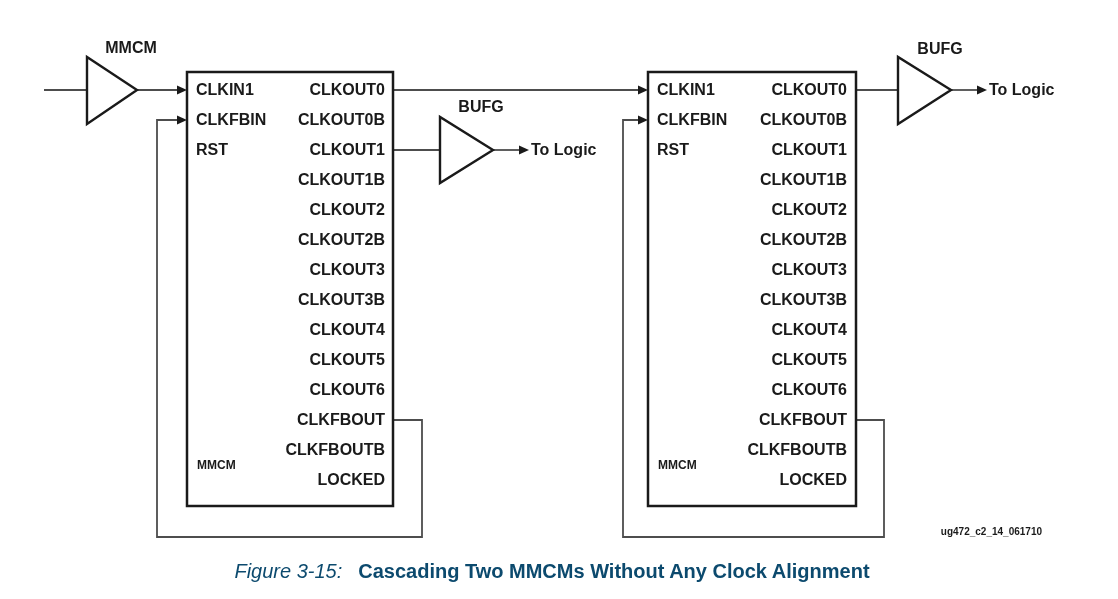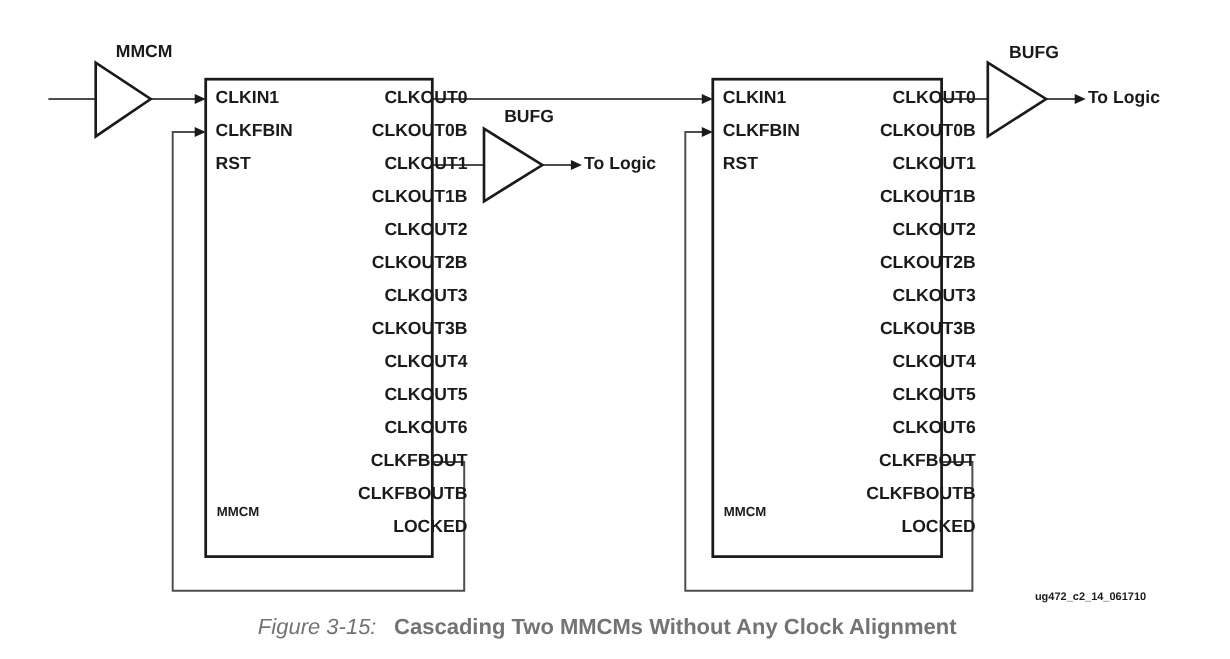--- a/index.html
+++ b/index.html
@@ -30,7 +30,7 @@
     white-space: nowrap;
     line-height: 1;
   }
-  .rpin { text-align: right; padding-left: 40px; }
+  .rpin { text-align: right; }
   .ctr  { text-align: center; }
   .blockname { font-size: 12px; }
   .watermark {

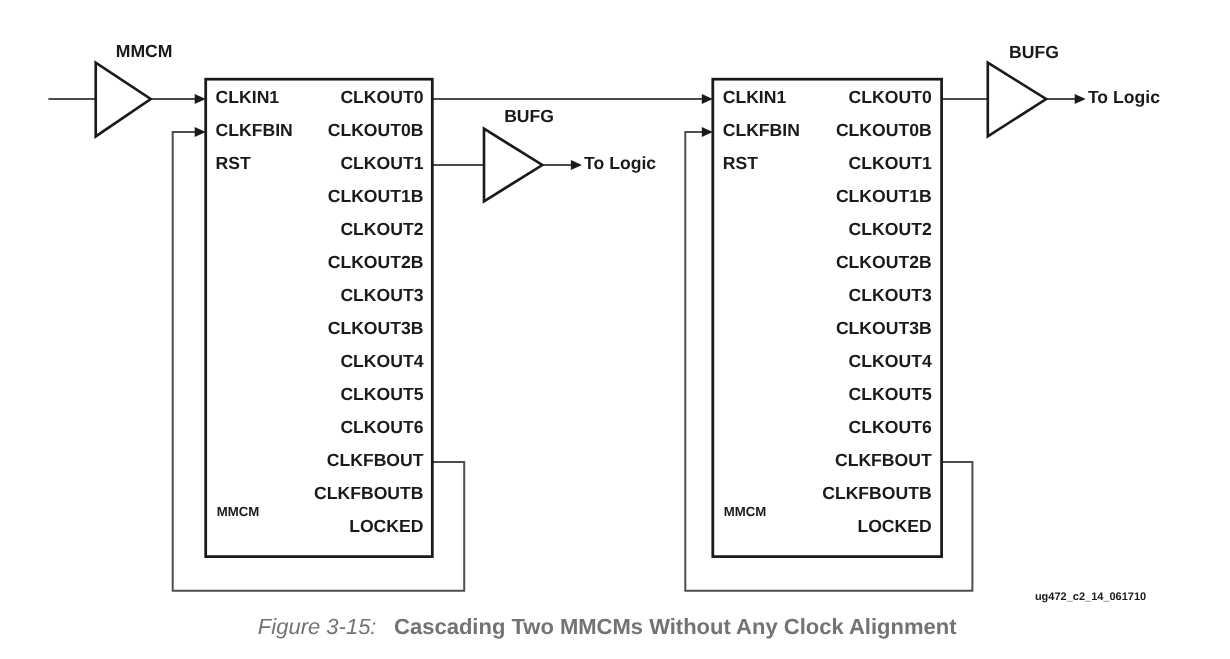--- a/index.html
+++ b/index.html
@@ -36,7 +36,7 @@
   .watermark {
     position: absolute;
     left: 842px;
-    top: 543px;
+    top: 531px;
     width: 200px;
     transform: translateY(-50%);
     text-align: right;

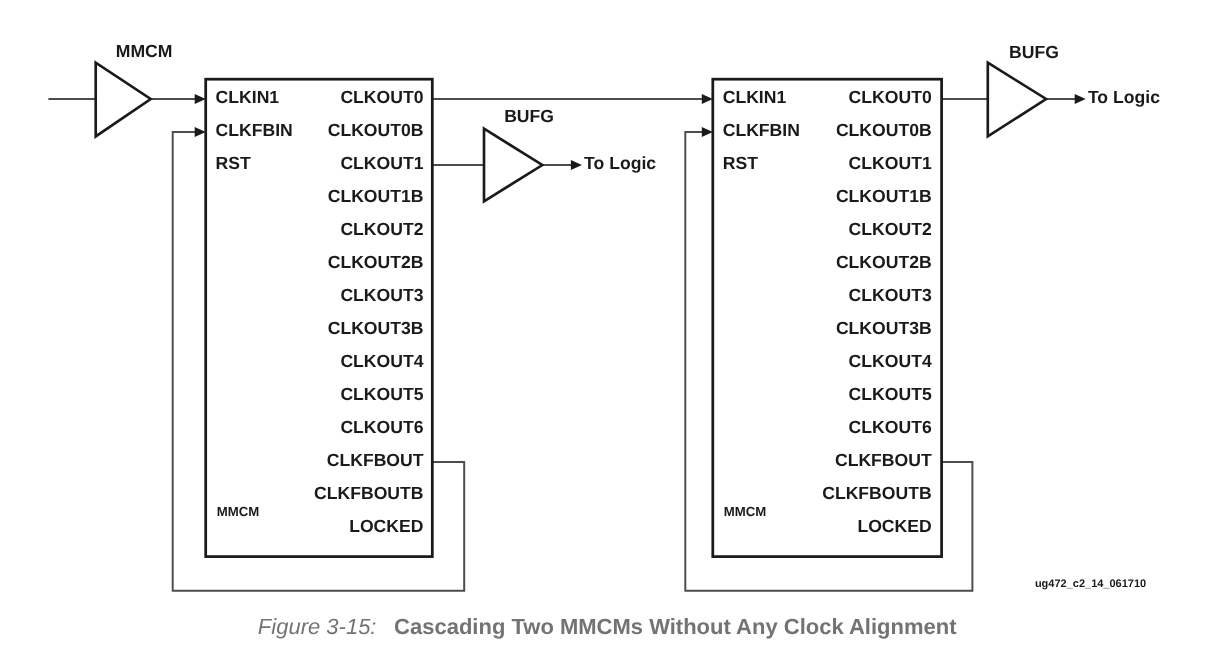--- a/index.html
+++ b/index.html
@@ -53,7 +53,7 @@
     transform: translateY(-50%);
     text-align: center;
     font-size: 20px;
-    color: #737373;
+    color: #0c4a6e;
     white-space: nowrap;
   }
   .caption .figlabel {

